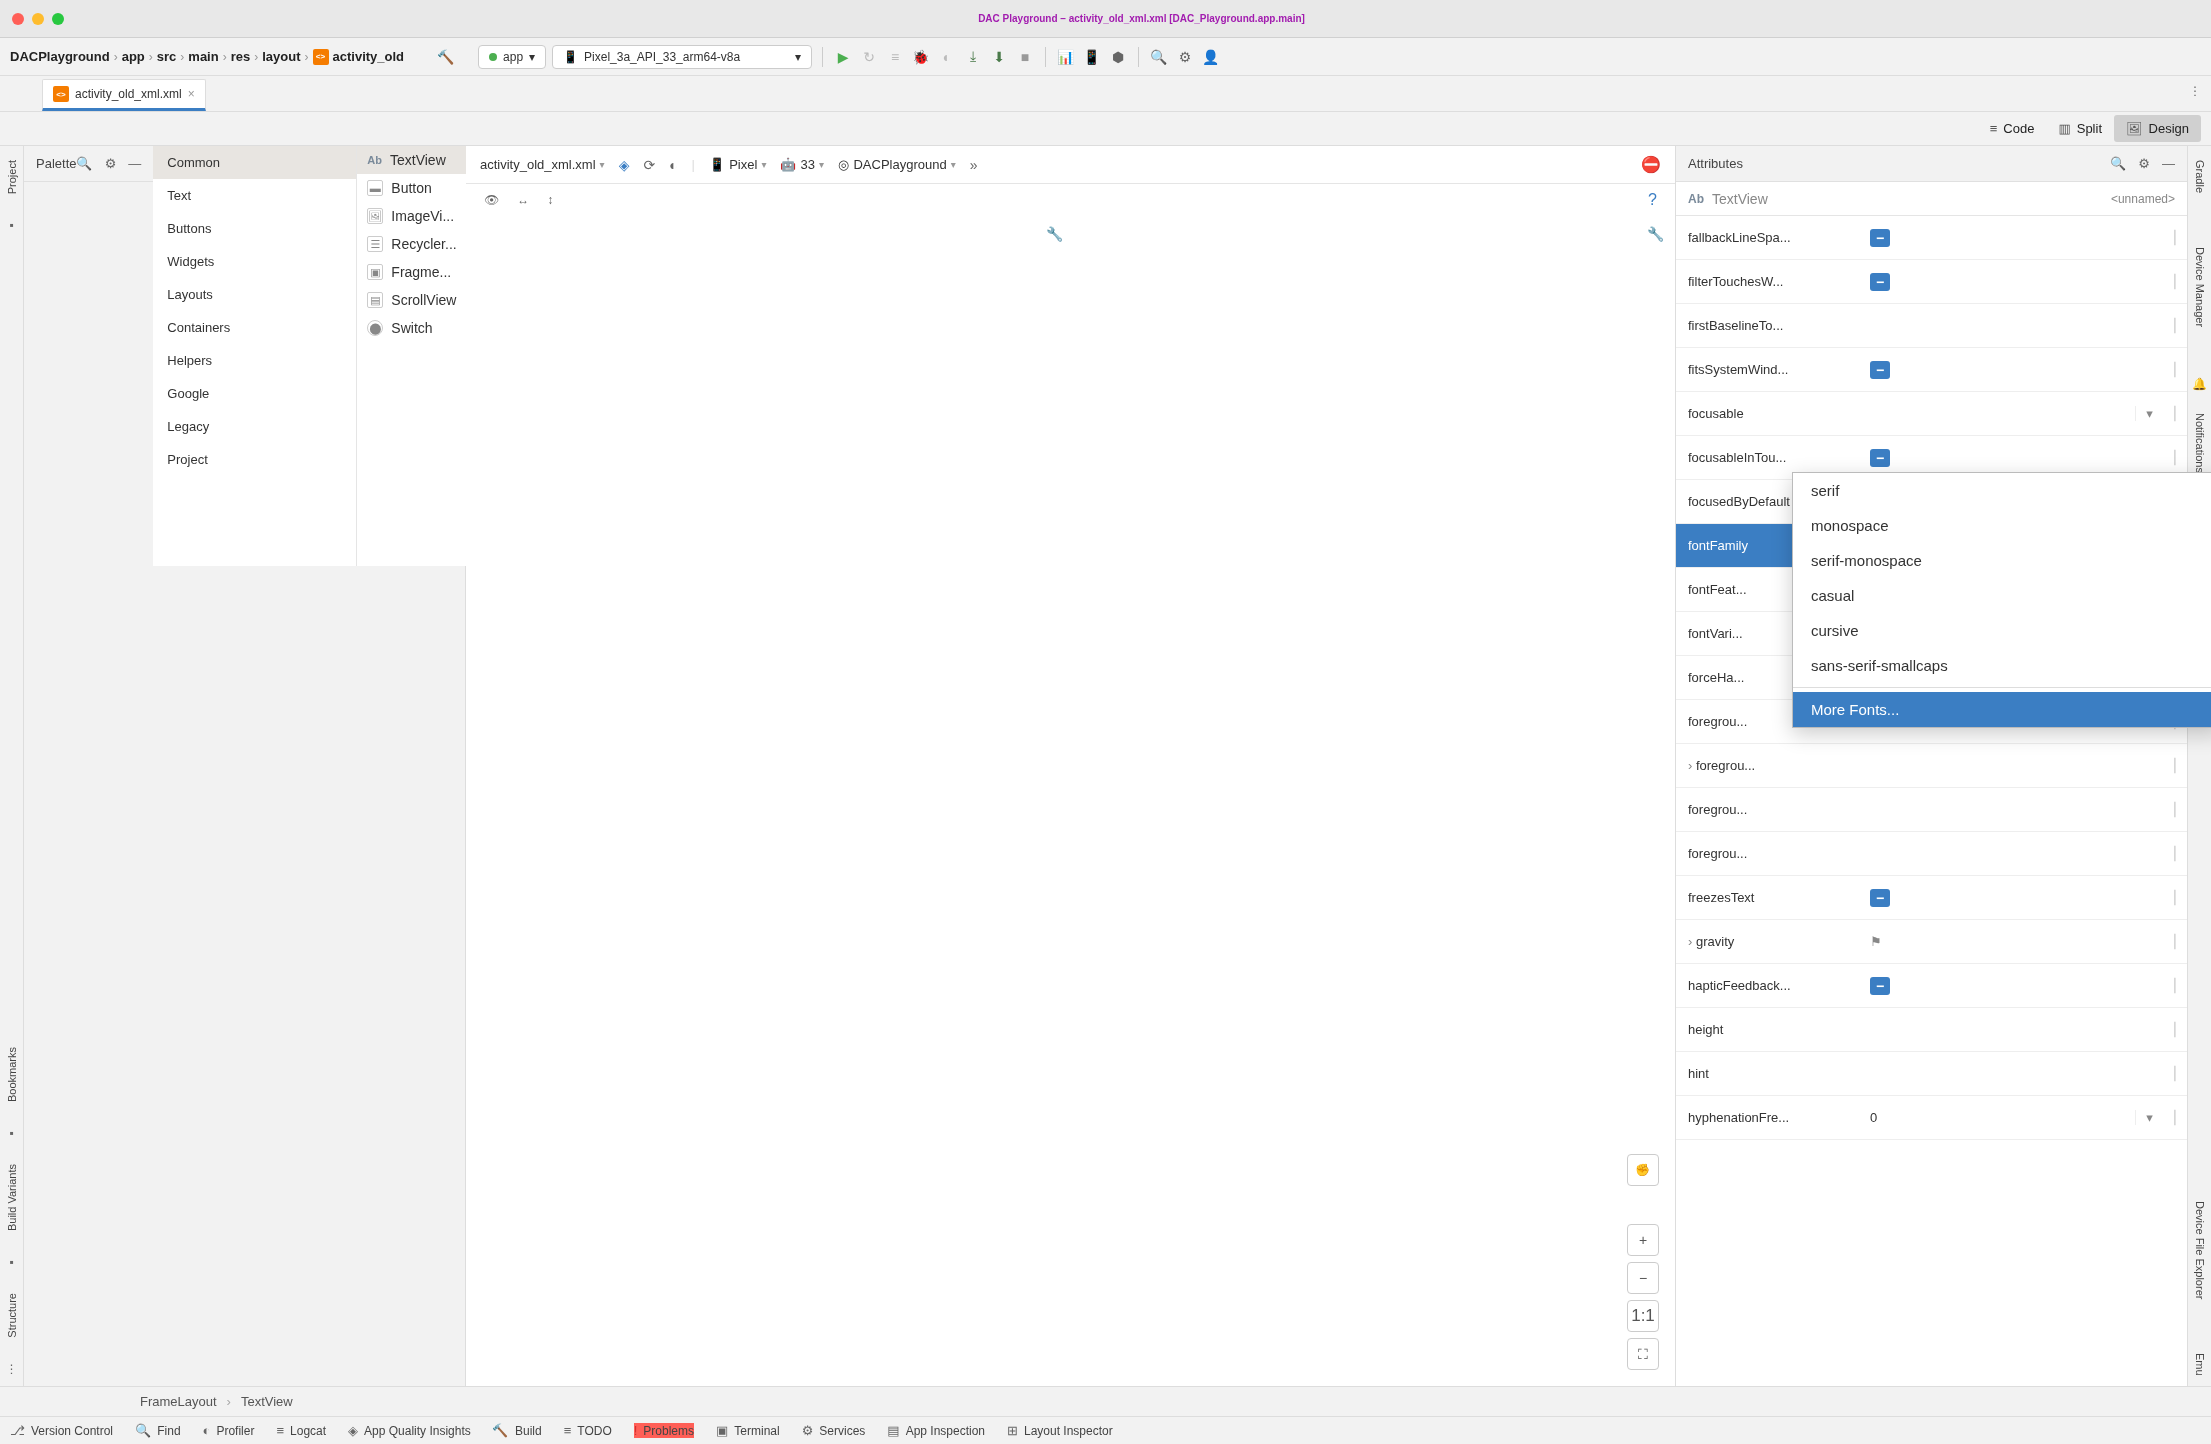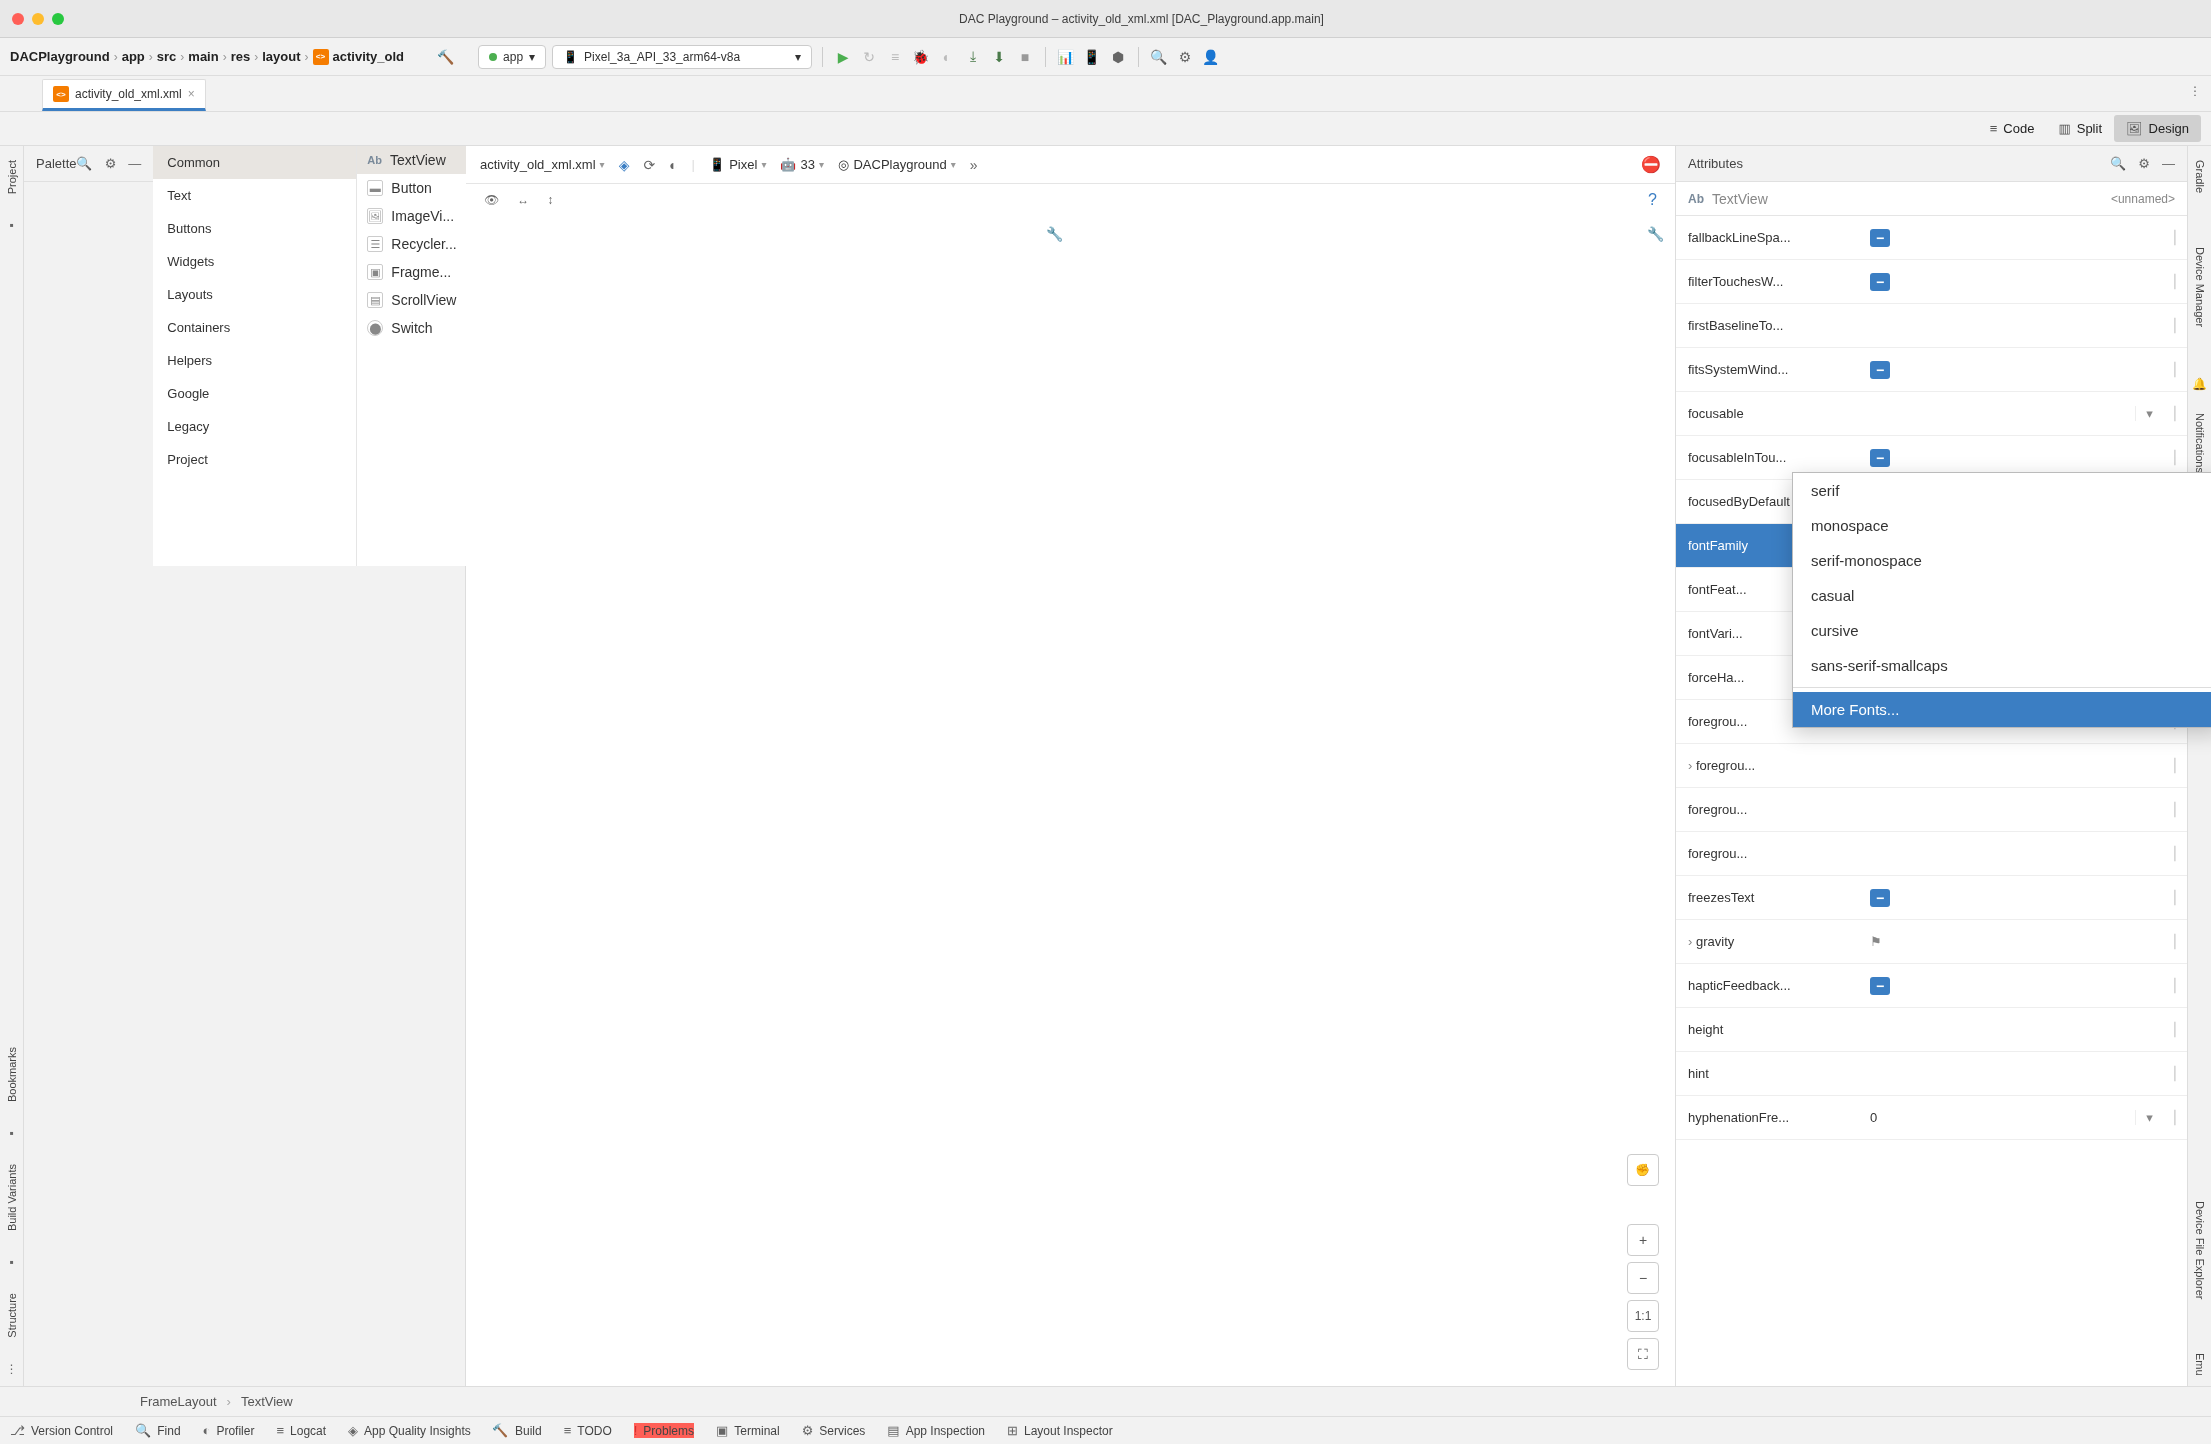--- a/index.html
+++ b/index.html
@@ -10,7 +10,7 @@
 .traffic { display: flex; gap: 8px; margin-right: 20px; }
 .dot { width: 12px; height: 12px; border-radius: 50%; }
 .red { background: #ff5f57; } .yellow { background: #febc2e; } .green { background: #28c840; }
-.title { flex: 1; text-align: center; font-weight: 400; font-size: 12px; color: #404040; }
+.title { flex: 1; text-align: center; font-weight: 700; font-size: 10px; color: #a21caf; }
 
 
 .main-tb { height: 38px; background: #f2f2f2; display: flex; align-items: center; padding: 0 10px; border-bottom: 1px solid #ddd; gap: 6px; }

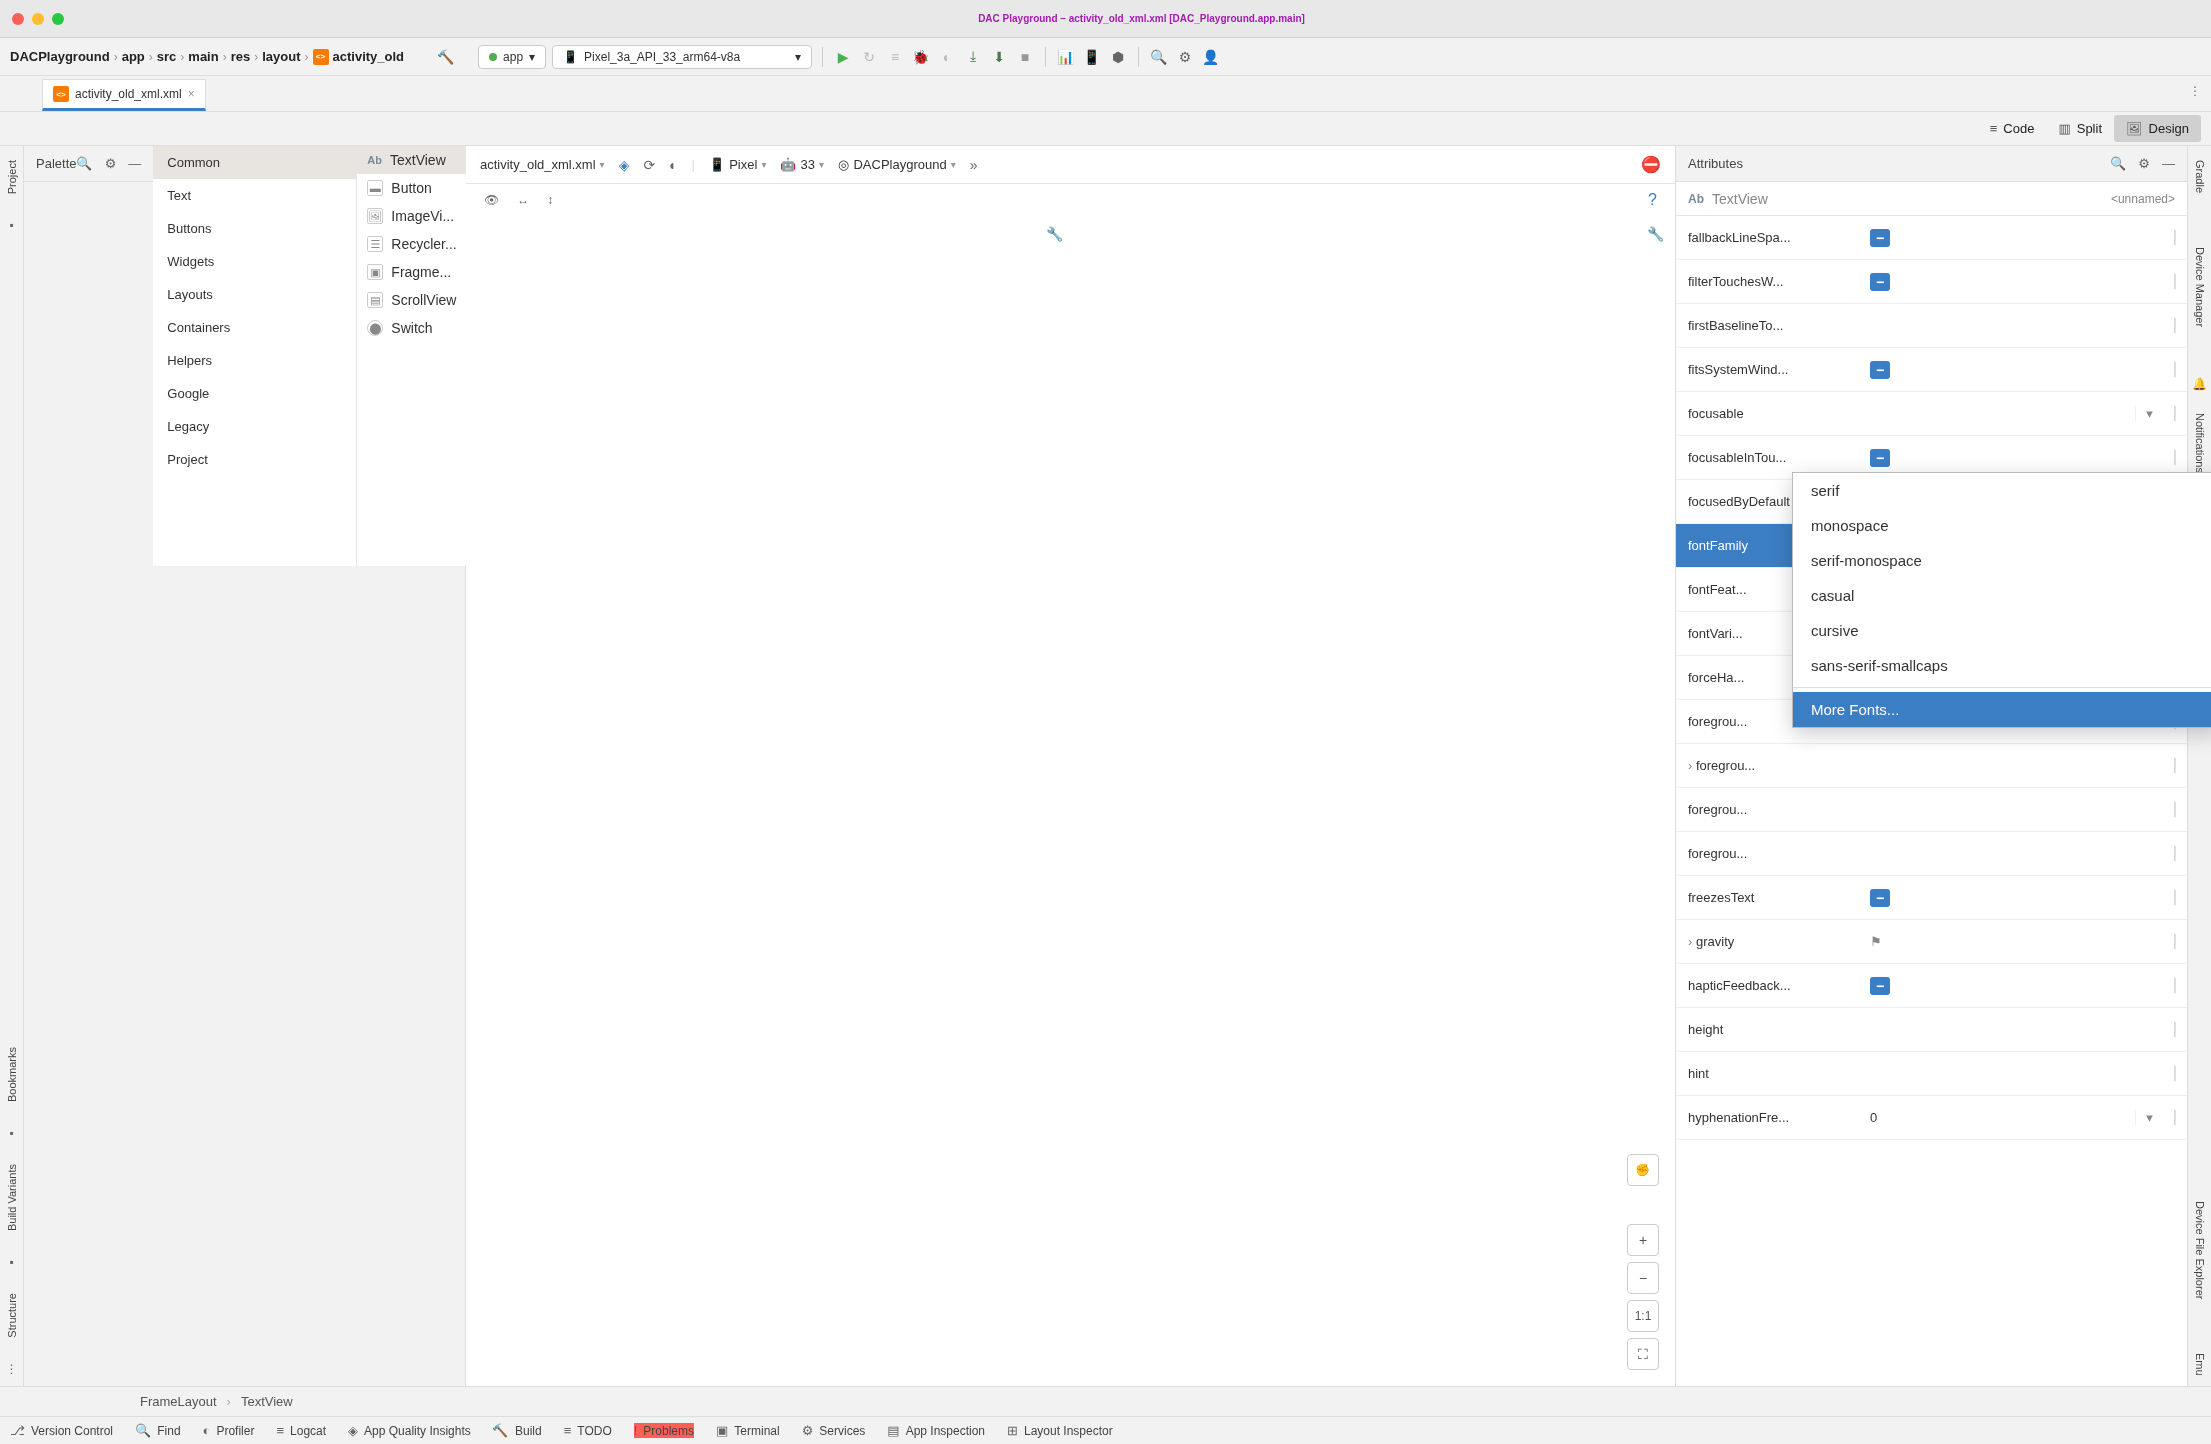--- a/index.html
+++ b/index.html
@@ -337,7 +337,7 @@
       <div class="zoom-ctrls">
         <div class="zoom-btn">+</div>
         <div class="zoom-btn">−</div>
-        <div class="zoom-btn" style="font-size:12px">1:1</div>
+        <div class="zoom-btn" style="font-size:17px">1:1</div>
         <div class="zoom-btn">⛶</div>
       </div>
     </div>

